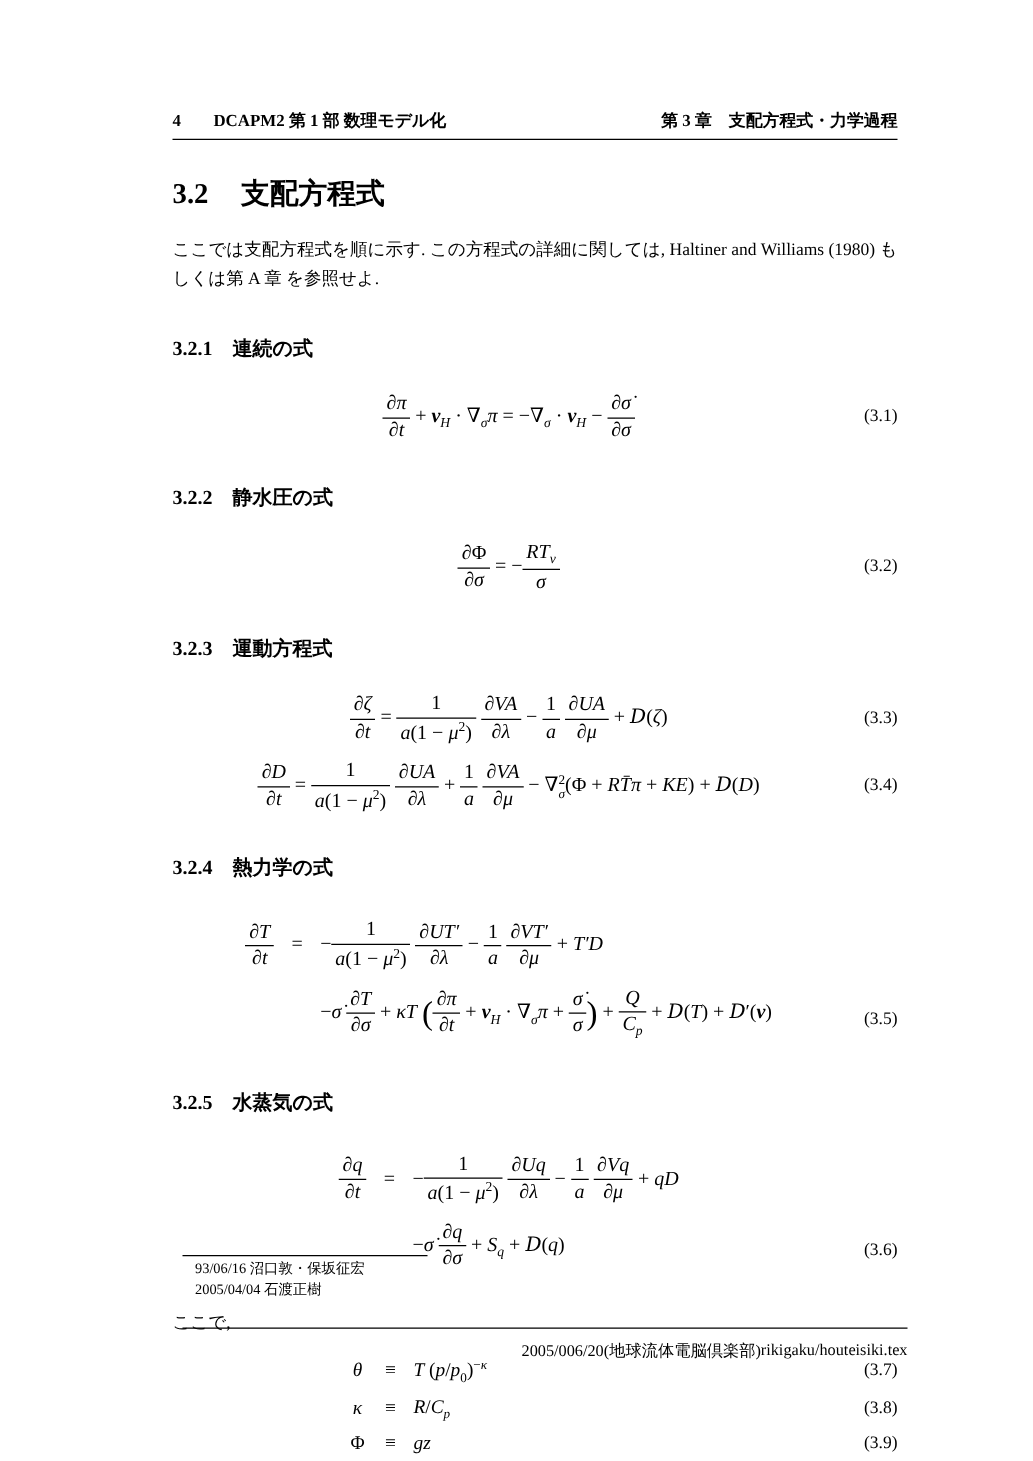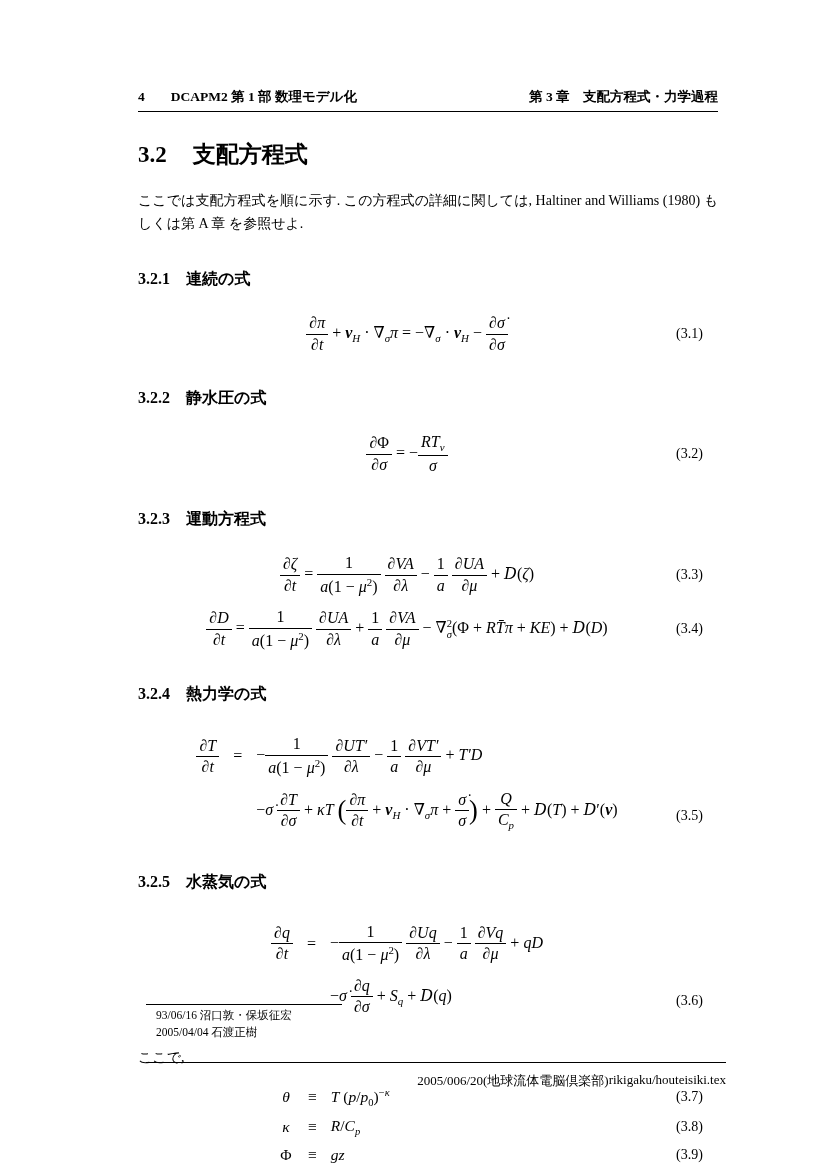--- a/index.html
+++ b/index.html
@@ -29,7 +29,7 @@
   .eqrow { display:flex; align-items:center; margin-top:24px; font-size:16px; }
   .eqrow.tight { margin-top:12px; }
   .eqbody { flex:1; text-align:center; }
-  .eqnum { font-size:14px; min-width:42px; }
+  .eqnum { font-size:14px; text-align:right; min-width:42px; }
   .eqrow.multi { align-items:flex-end; }
   .eqnum.bottom { padding-bottom:14px; }
 

